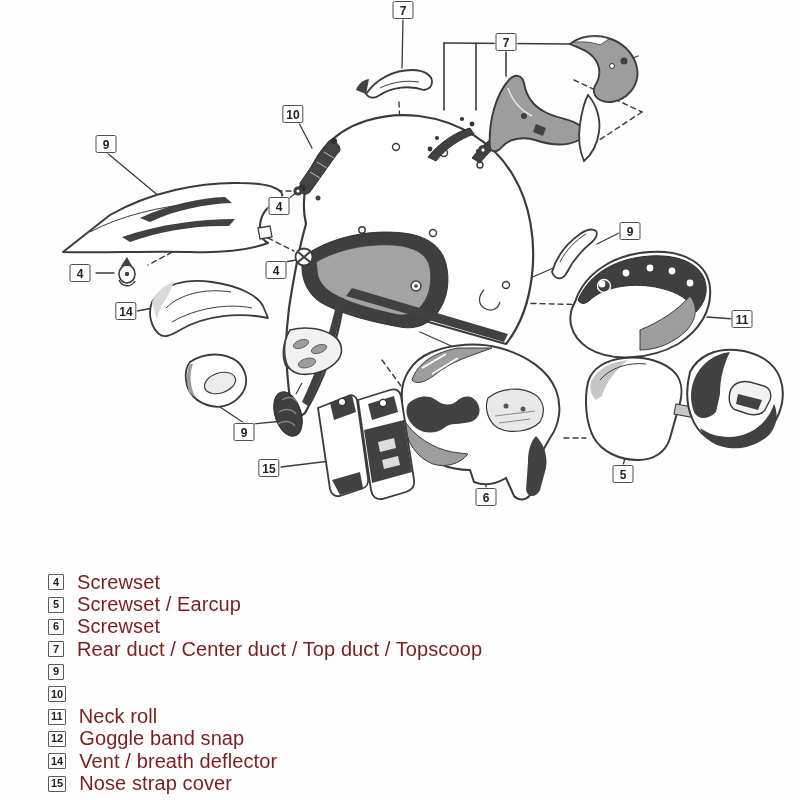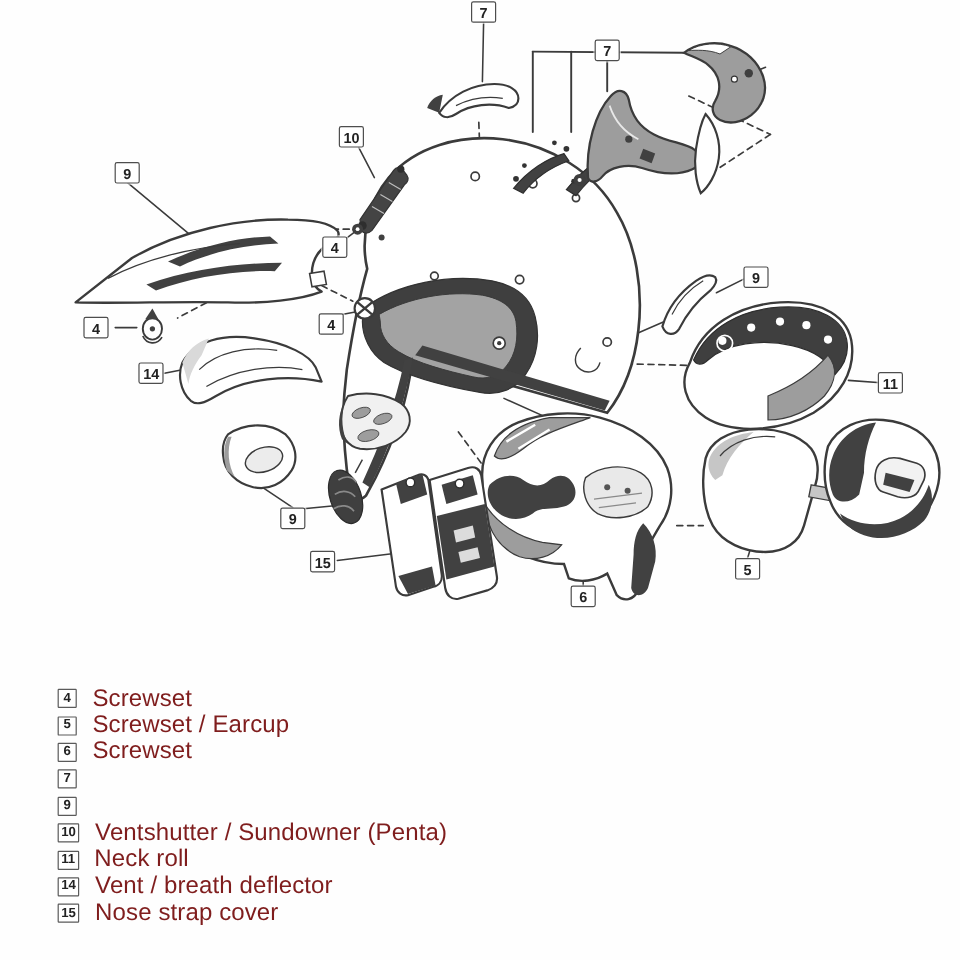--- a/index.html
+++ b/index.html
@@ -320,6 +320,7 @@
 
   <div class="legend-row">
     <span class="legend-num">7</span>
+    <span class="legend-label">Rear duct / Center duct / Top duct / Topscoop</span>
   </div>
 
   <div class="legend-row">

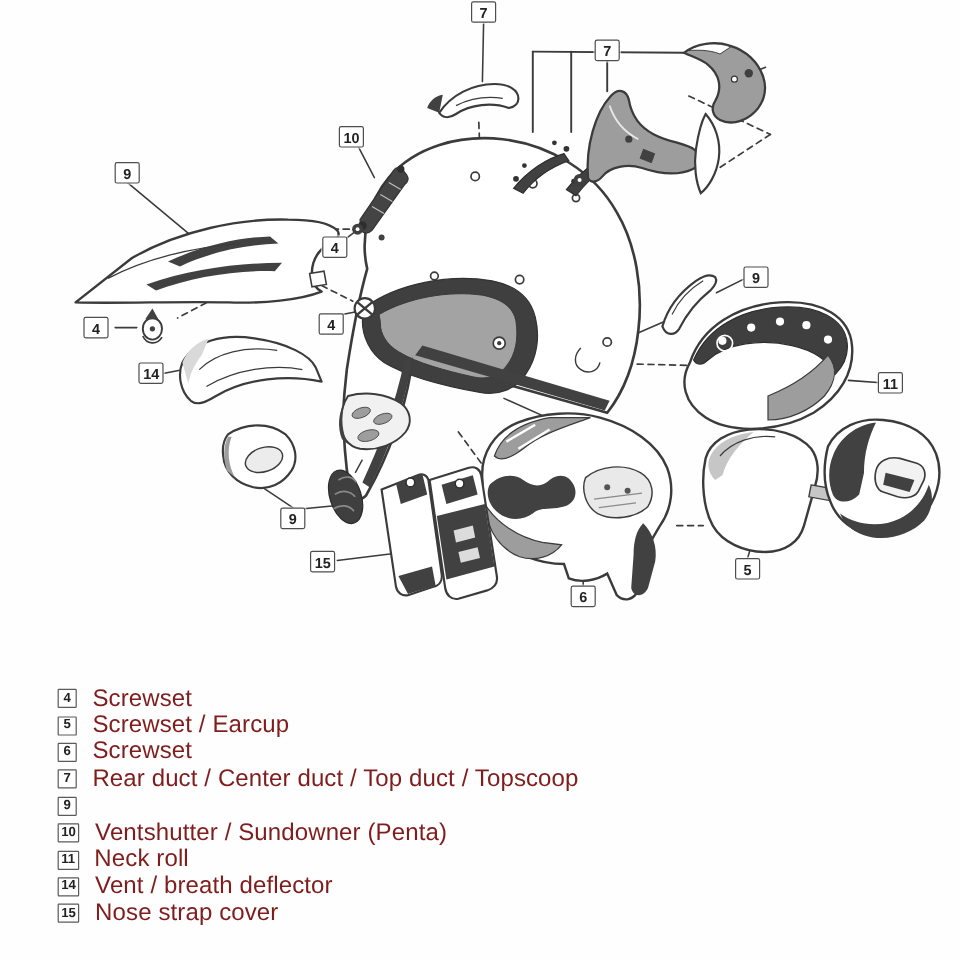--- a/index.html
+++ b/index.html
@@ -329,7 +329,6 @@
 
   <div class="legend-row">
     <span class="legend-num">10</span>
-    <span class="legend-label">Ventshutter / Sundowner (Penta)</span>
   </div>
 
   <div class="legend-row">

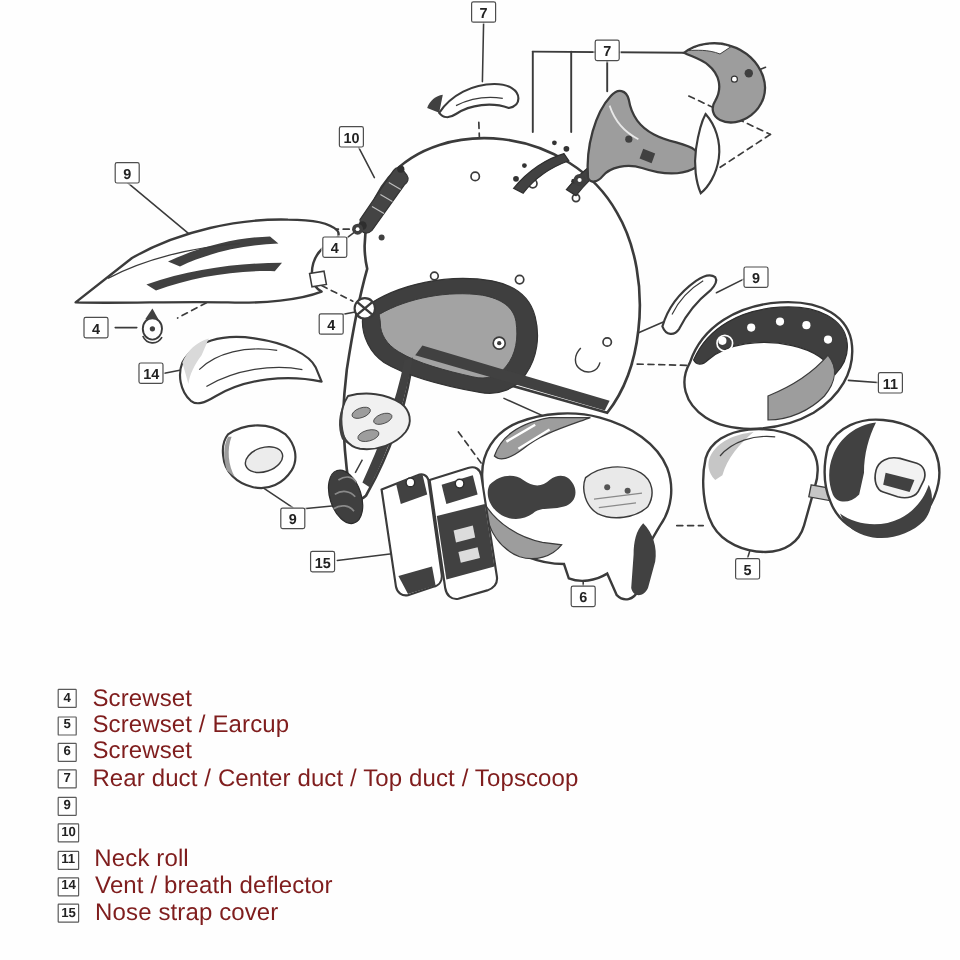--- a/index.html
+++ b/index.html
@@ -336,6 +336,10 @@
     <span class="legend-label">Neck roll</span>
   </div>
 
+  <div class="legend-row">
+    <span class="legend-num">12</span>
+    <span class="legend-label">Goggle band snap</span>
+  </div>
 
   <div class="legend-row">
     <span class="legend-num">14</span>

